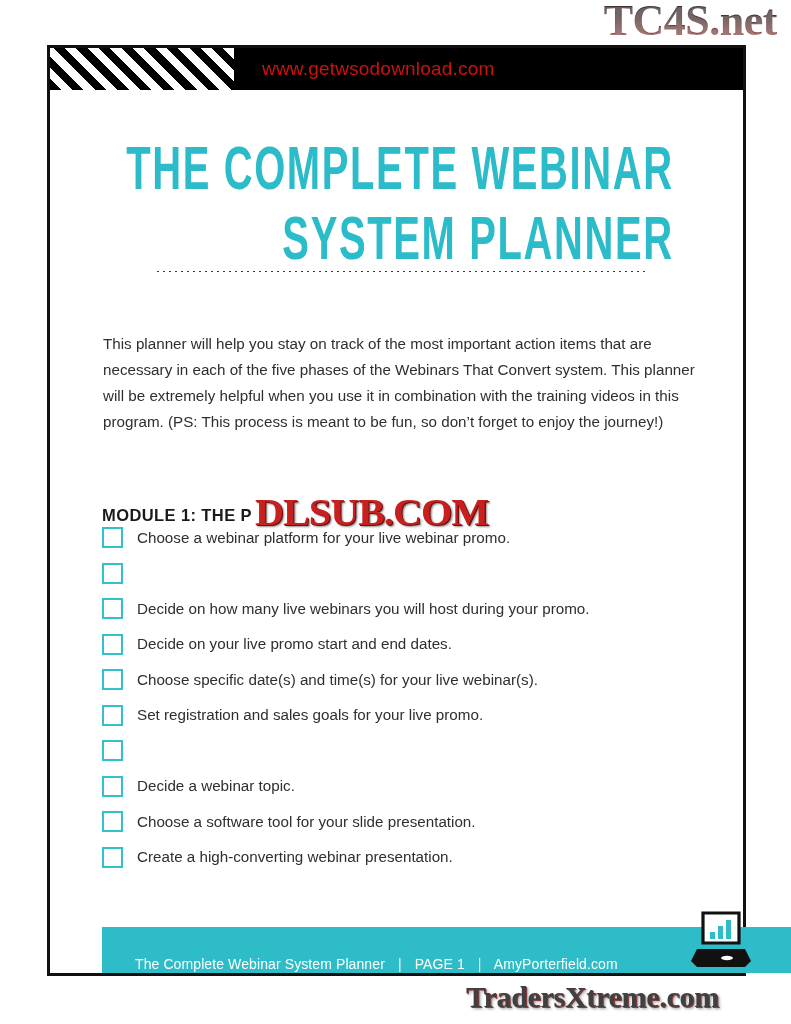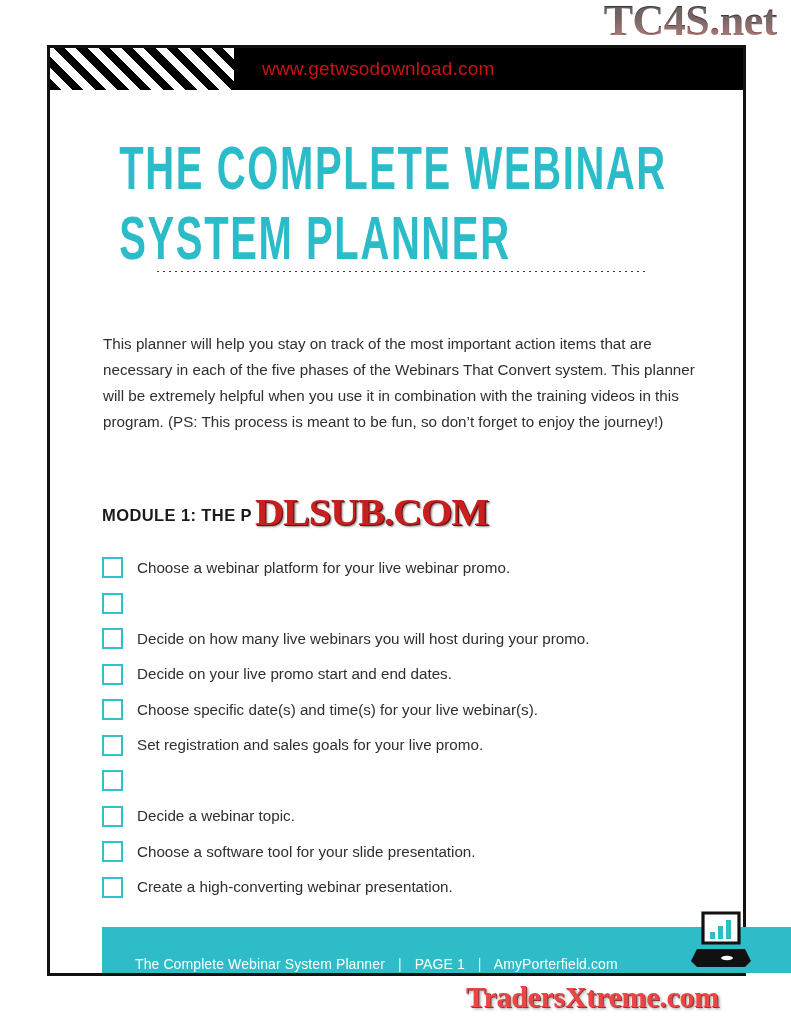--- a/index.html
+++ b/index.html
@@ -92,7 +92,7 @@
     left: 0;
     top: 78px;
     width: 100%;
-    text-align: left;
+    text-align: right;
   }
 
   .title-line {

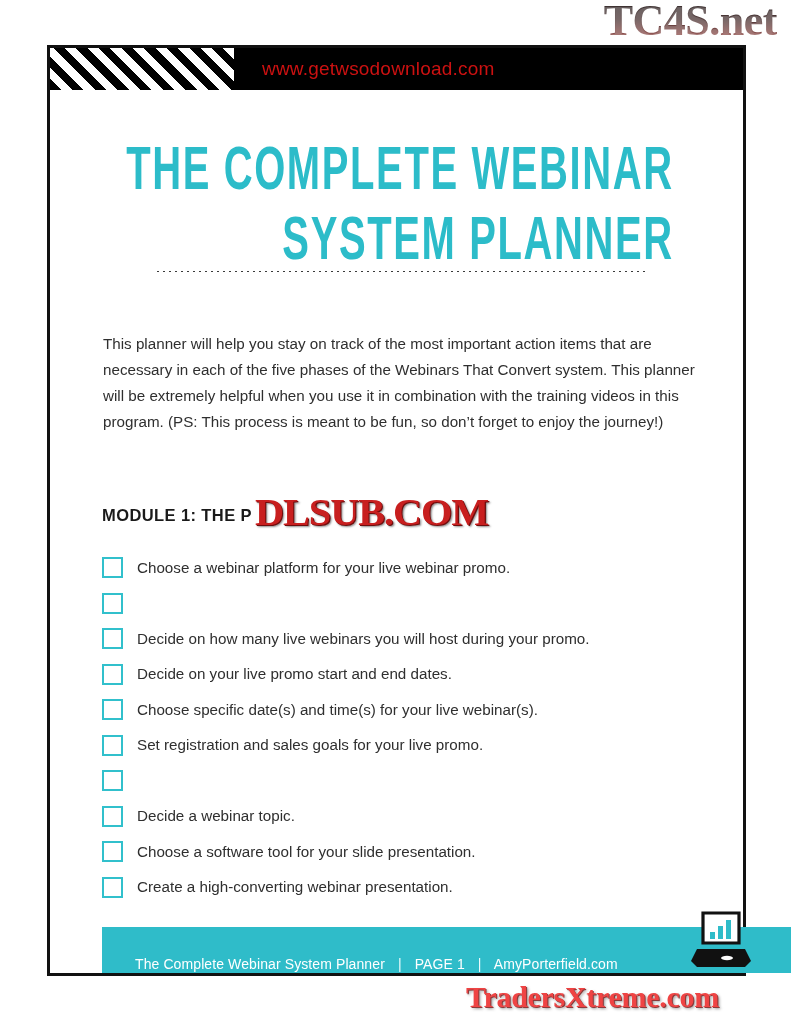--- a/index.html
+++ b/index.html
@@ -168,7 +168,7 @@
   .checklist {
     position: absolute;
     left: 52px;
-    top: 502px;
+    top: 472px;
     width: 620px;
   }
 

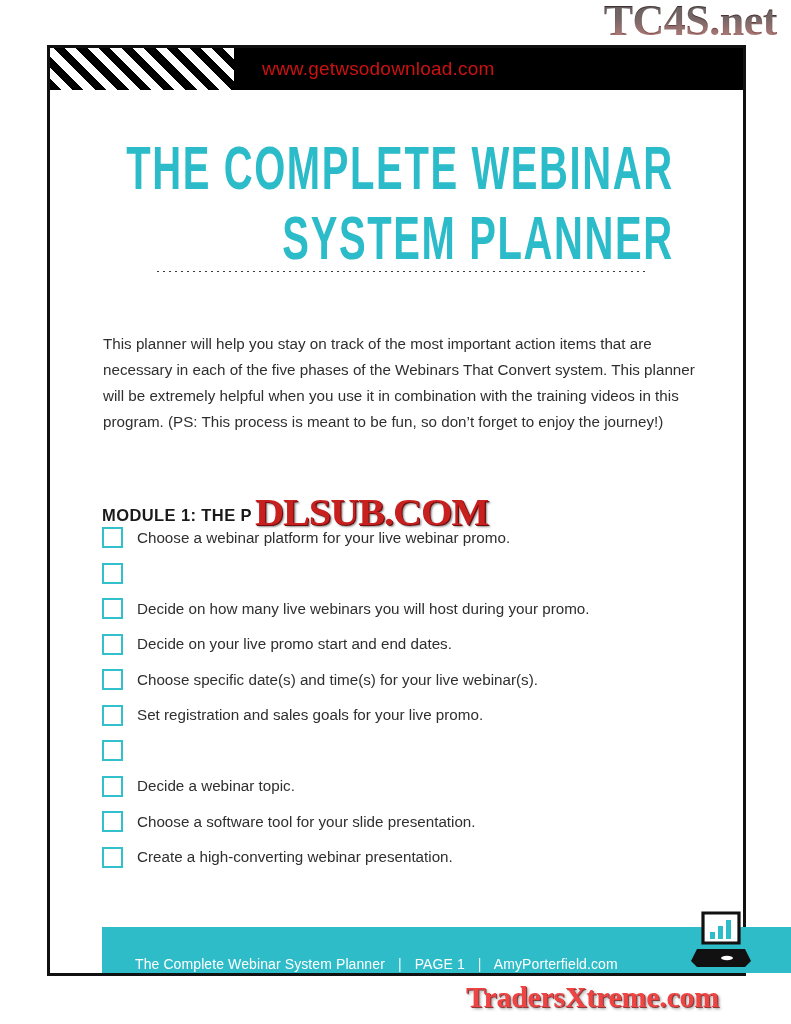--- a/index.html
+++ b/index.html
@@ -245,7 +245,7 @@
     font-size: 30px;
     line-height: 34px;
     letter-spacing: -0.3px;
-    color: #ef4444;
+    color: #404040;
     -webkit-text-stroke: 1.3px #ffffff;
     paint-order: stroke fill;
     text-shadow:

